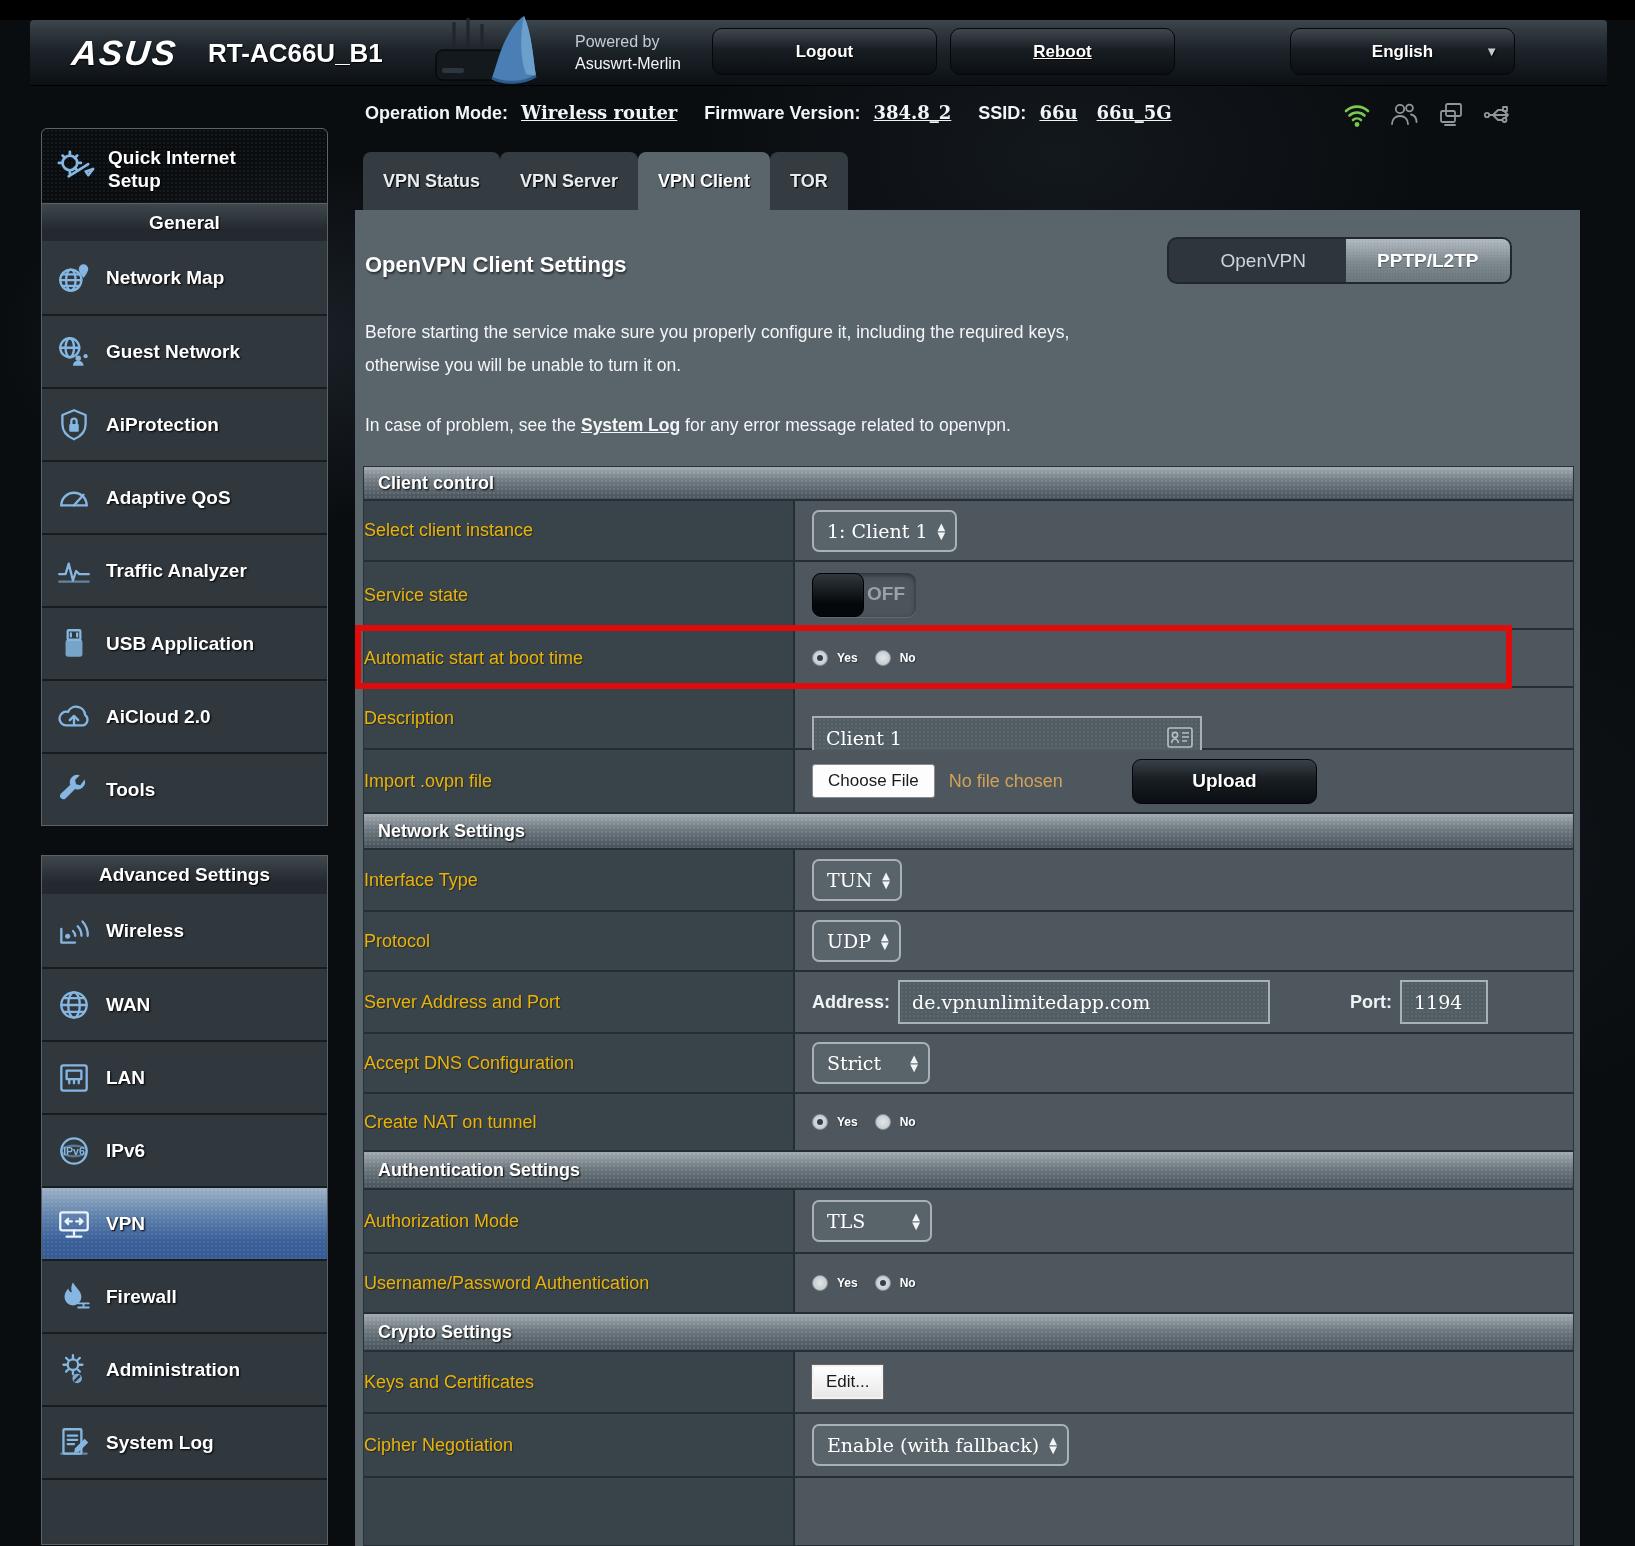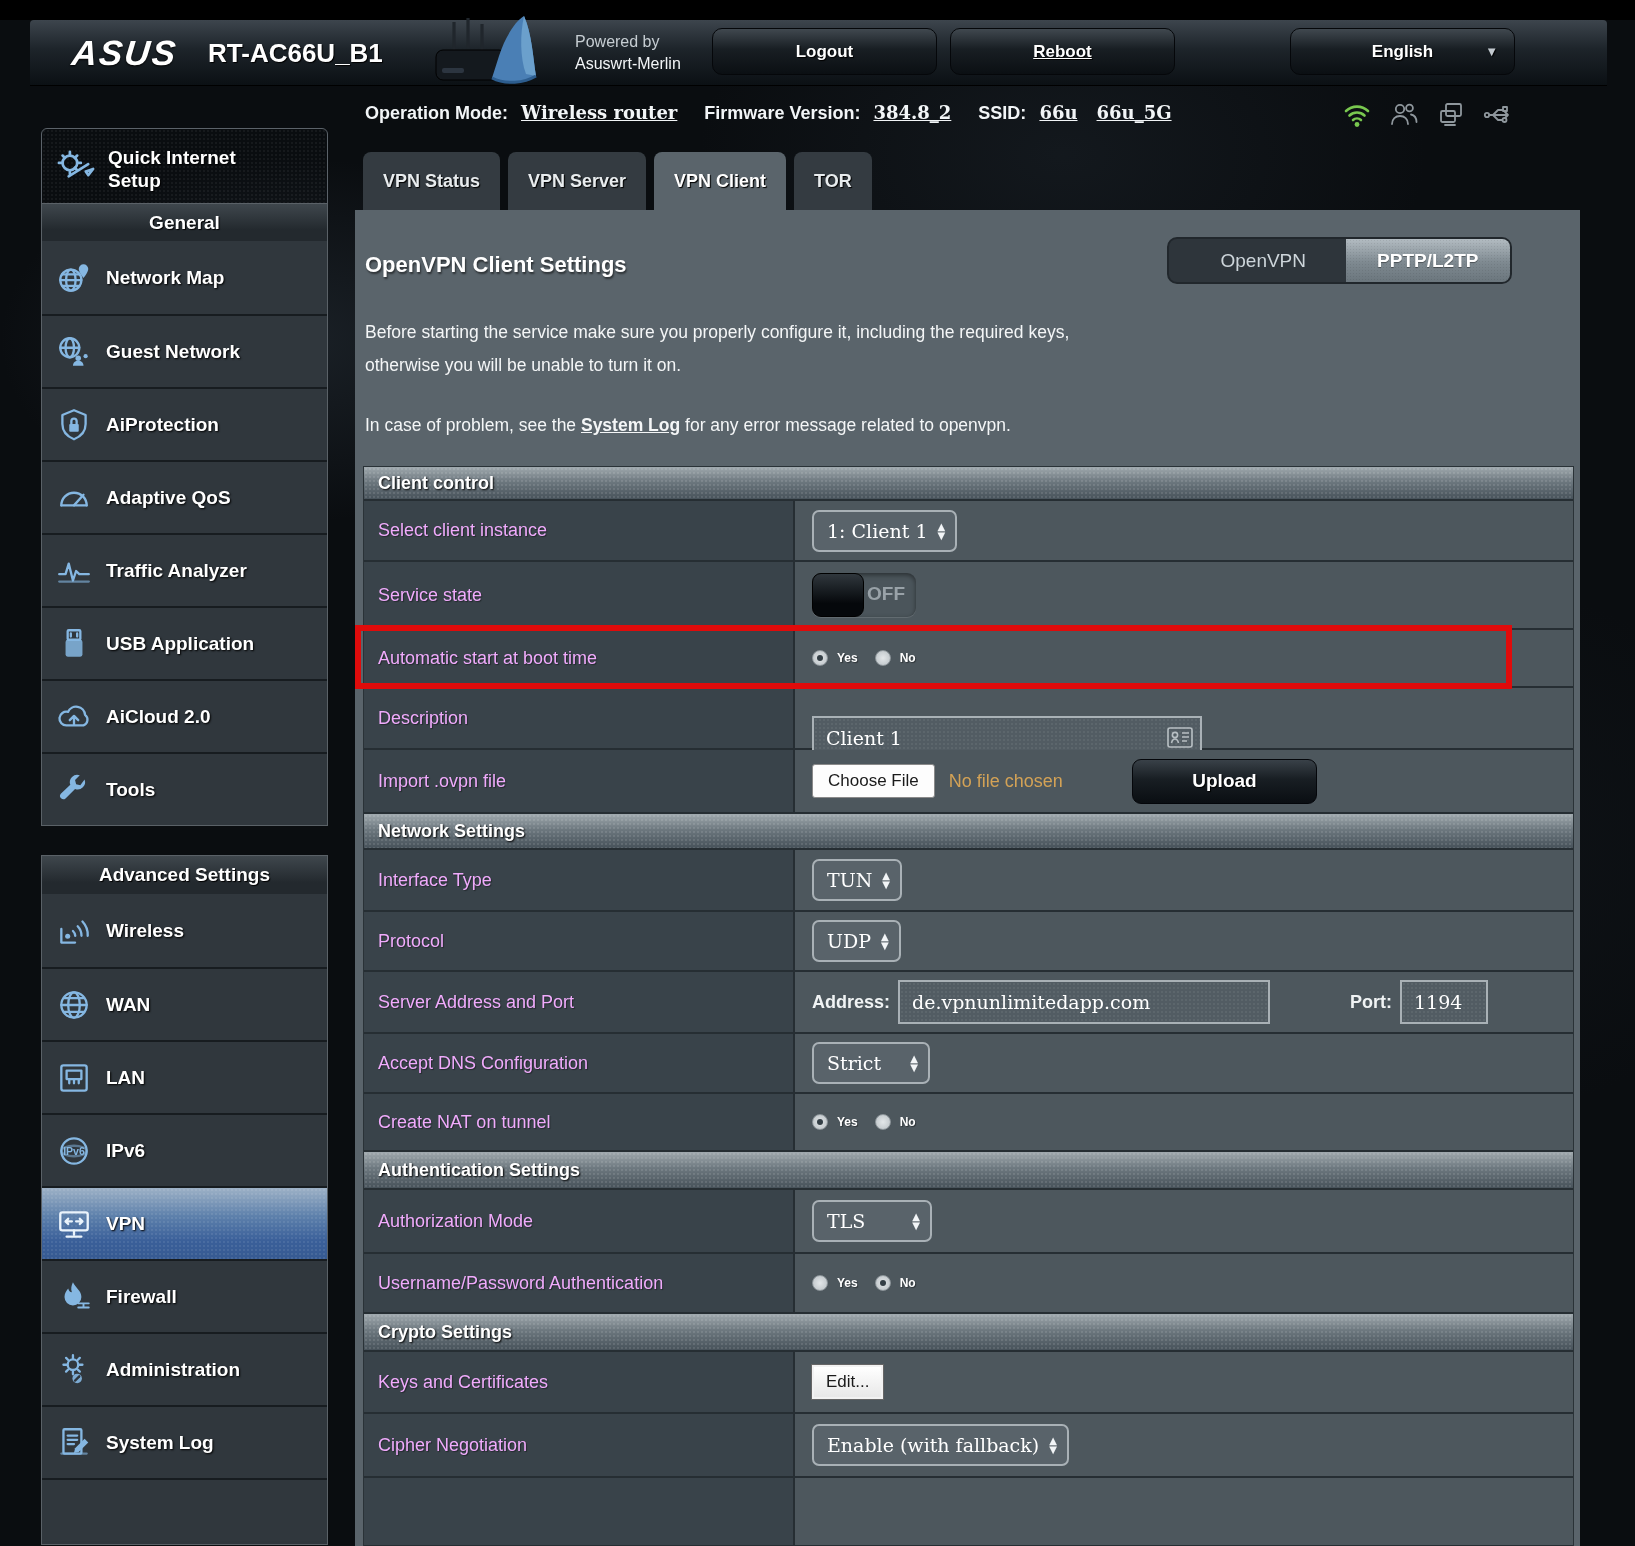--- a/index.html
+++ b/index.html
@@ -65,7 +65,7 @@
   .mitem.stub { height:63px; }
 
   
-  .tabs { position:absolute; left:363px; top:152px; display:flex; gap:8px; }
+  .tabs { position:absolute; left:363px; top:152px; display:flex; gap:0; }
   .tab { height:58px; border-radius:8px 8px 0 0; background:#343b41; color:#e8ecee;
     font-size:18px; font-weight:bold; display:flex; align-items:center; justify-content:center;
     padding:0 20px; cursor:pointer; text-shadow:1px 1px 1px #000; }

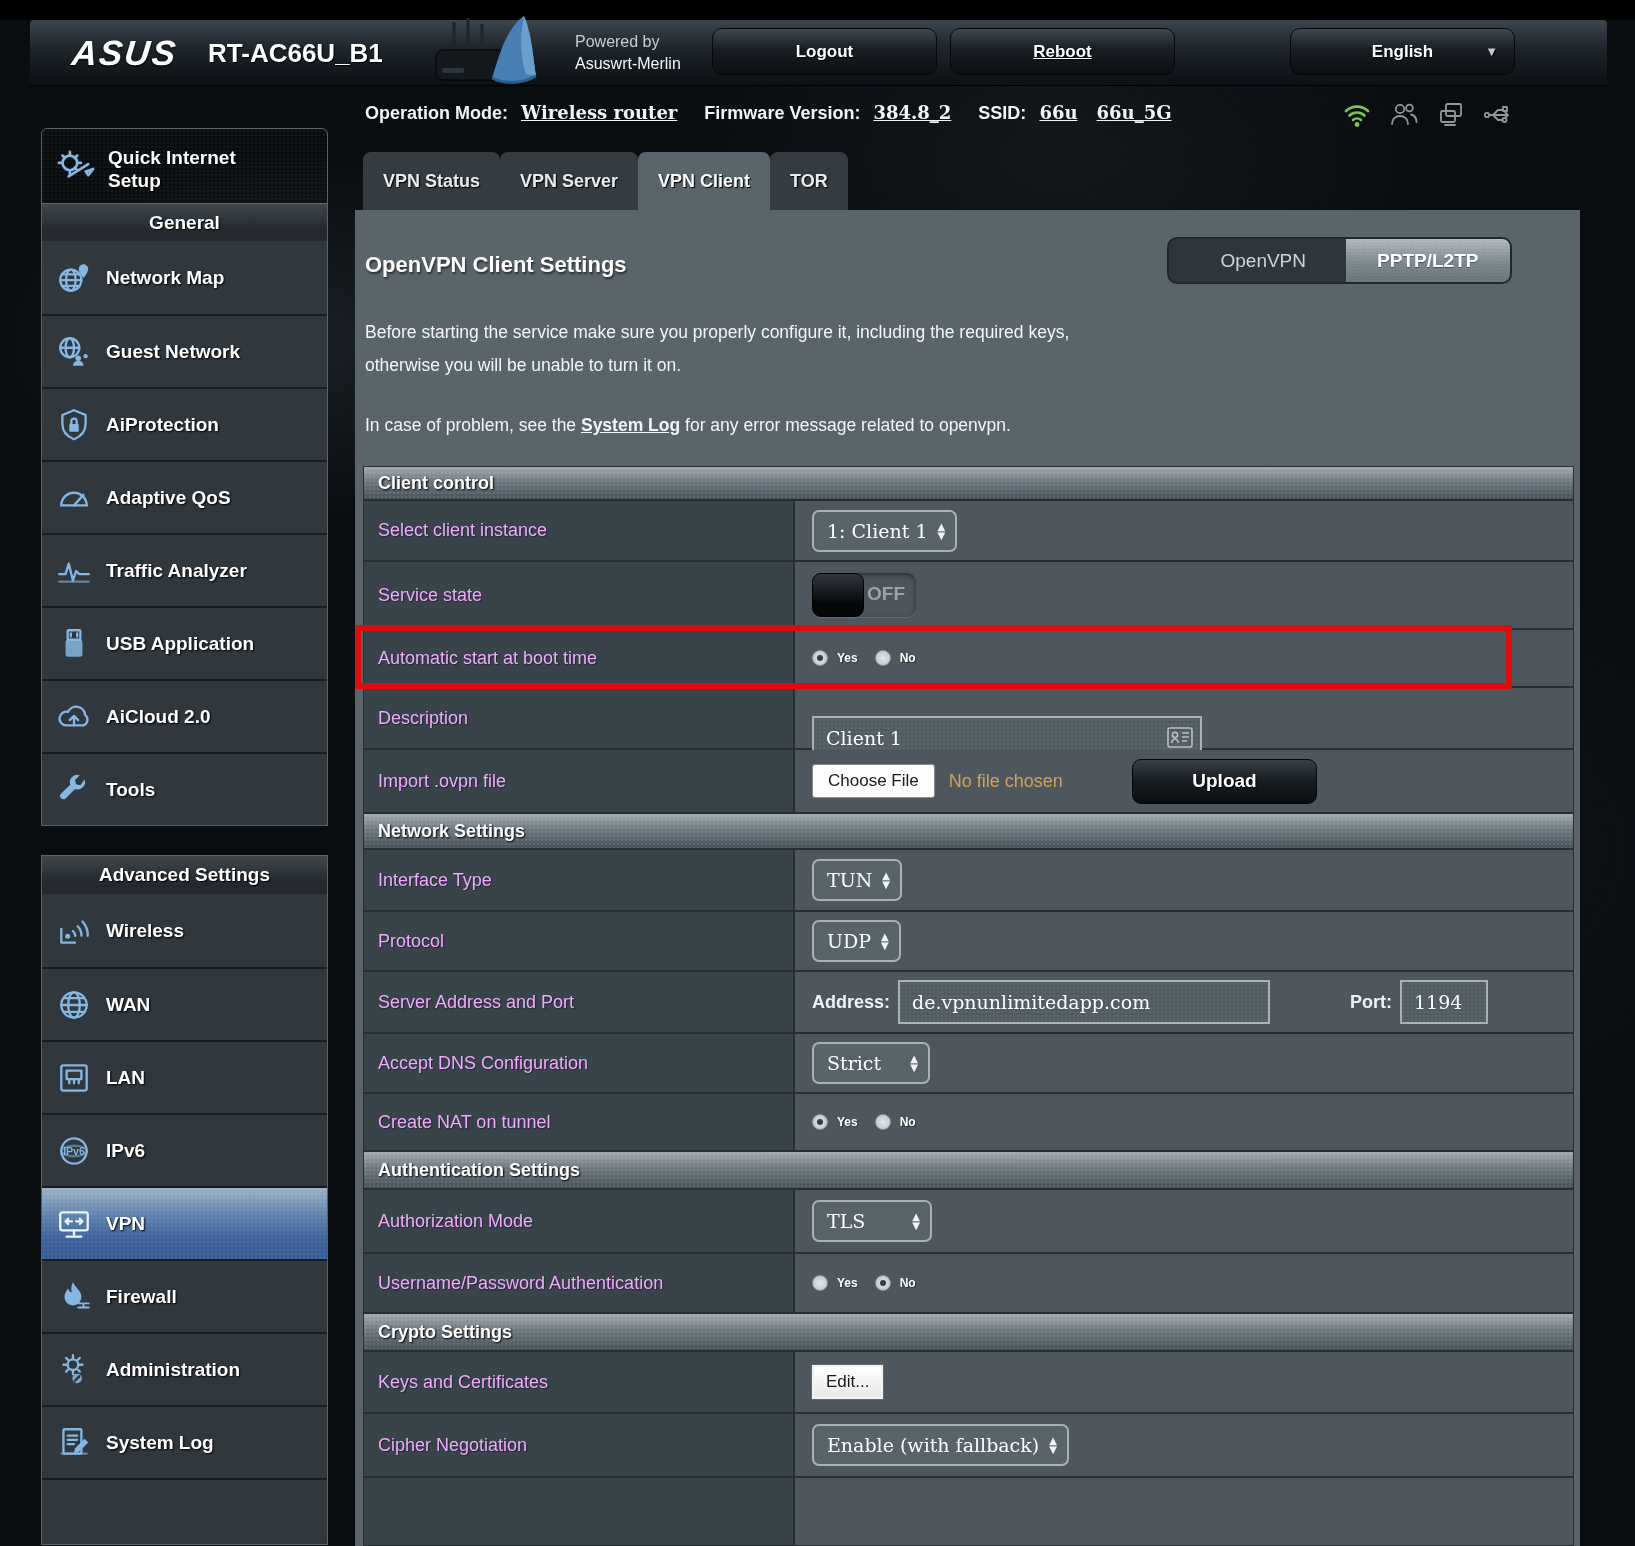--- a/index.html
+++ b/index.html
@@ -95,7 +95,7 @@
     font-size:18px; font-weight:bold; color:#fff; text-shadow:1px 1px 2px #000; }
   .srow { display:flex; border-bottom:2px solid #262e33; }
   .cell-l { width:431px; flex:none; background:#39434a; display:flex; align-items:center;
-    padding-left:14px; font-size:18px; color:#f0abfc; text-shadow:1px 1px 1px #00000066;
+    font-size:18px; color:#eab308; text-shadow:1px 1px 1px #00000066;
     border-right:2px solid #262e33; }
   .cell-r { flex:1; background:#4d575d; display:flex; align-items:center; padding-left:17px; position:relative; }
 

